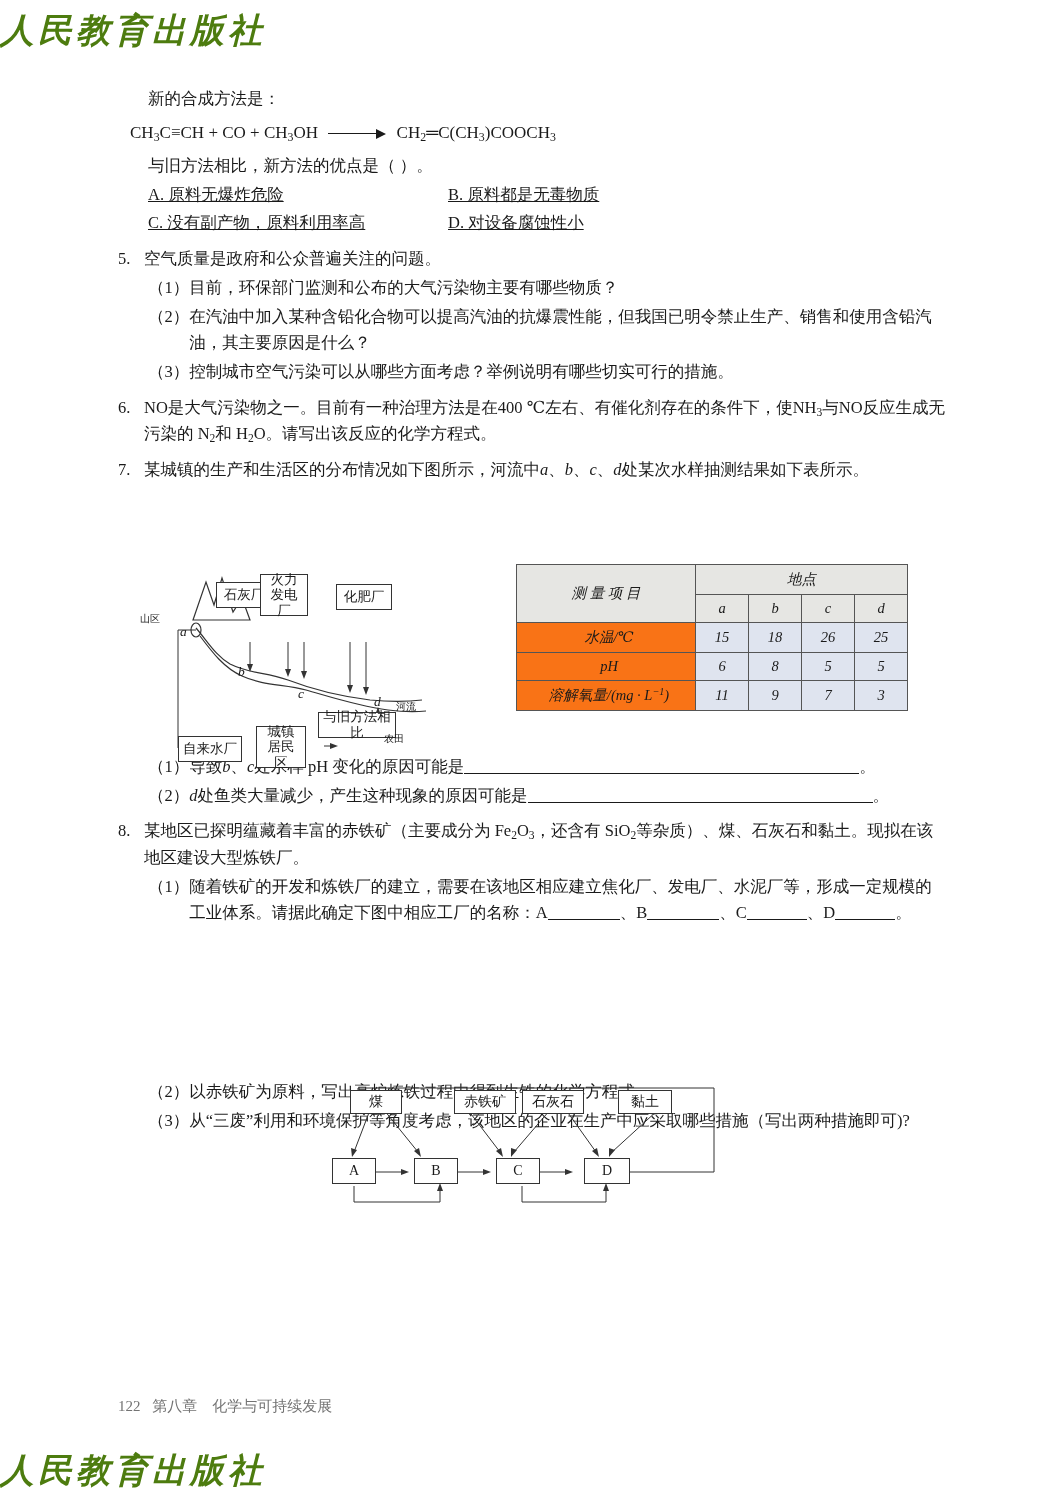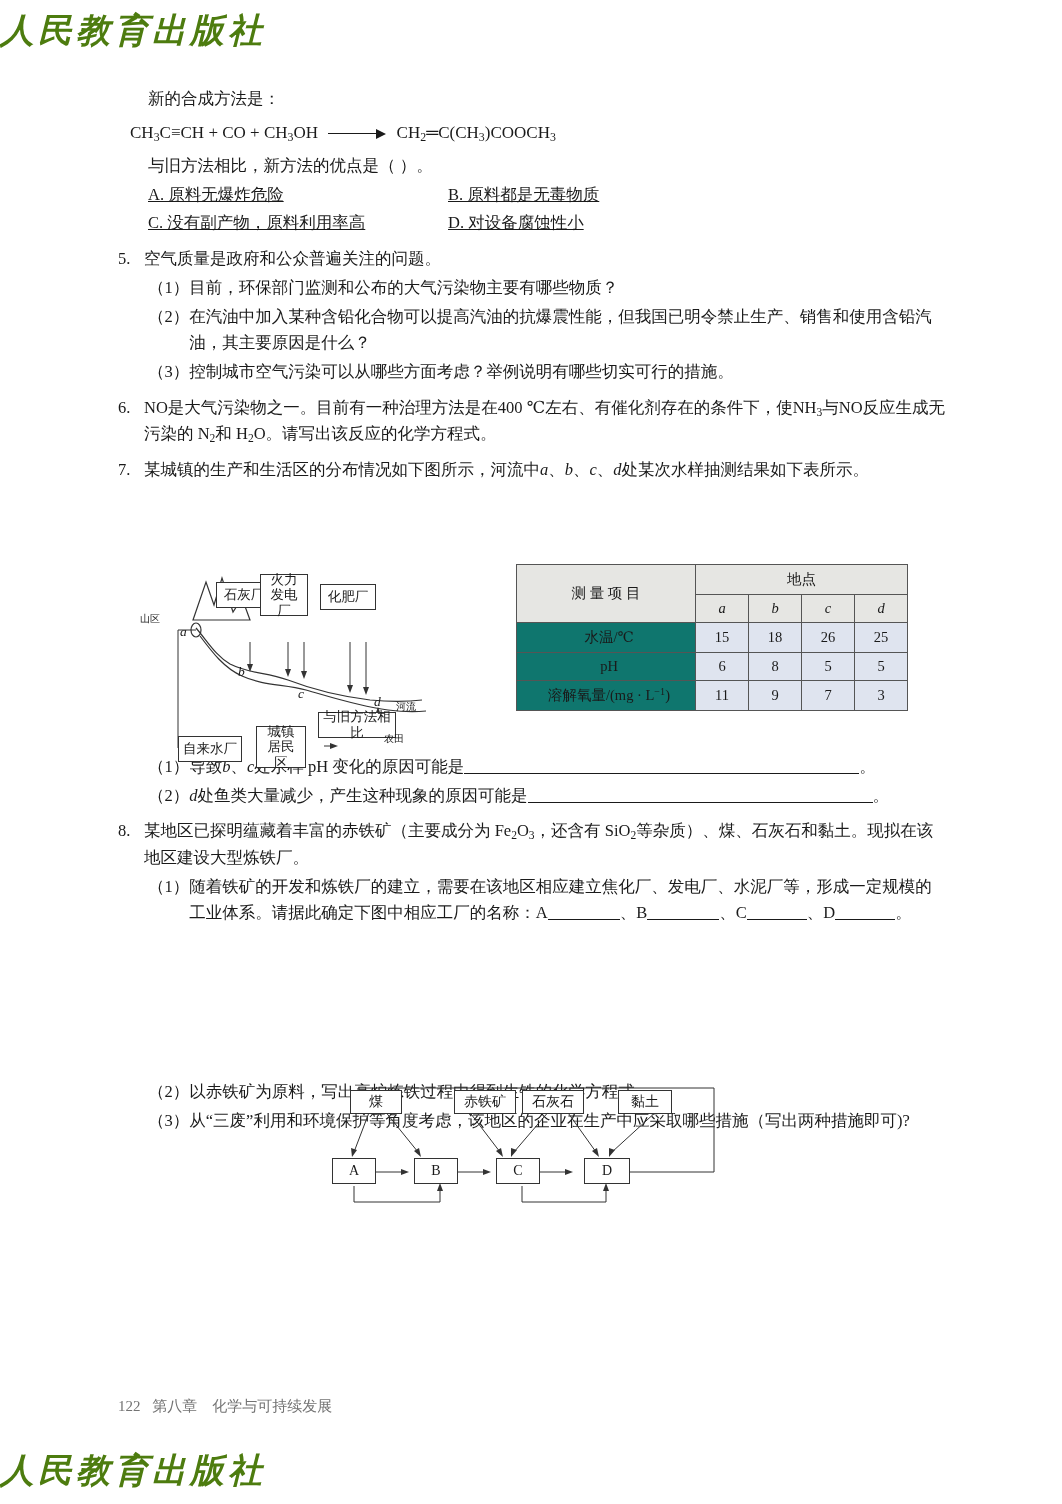--- a/index.html
+++ b/index.html
@@ -92,6 +92,7 @@
     text-align:center;
     padding:5px 4px;
     font-weight:normal;
+    font-style:italic;
   }
   .tbl .head{background:#e6e6e3;}
   .tbl .rowlab{background:#0f766e;padding-left:10px;}

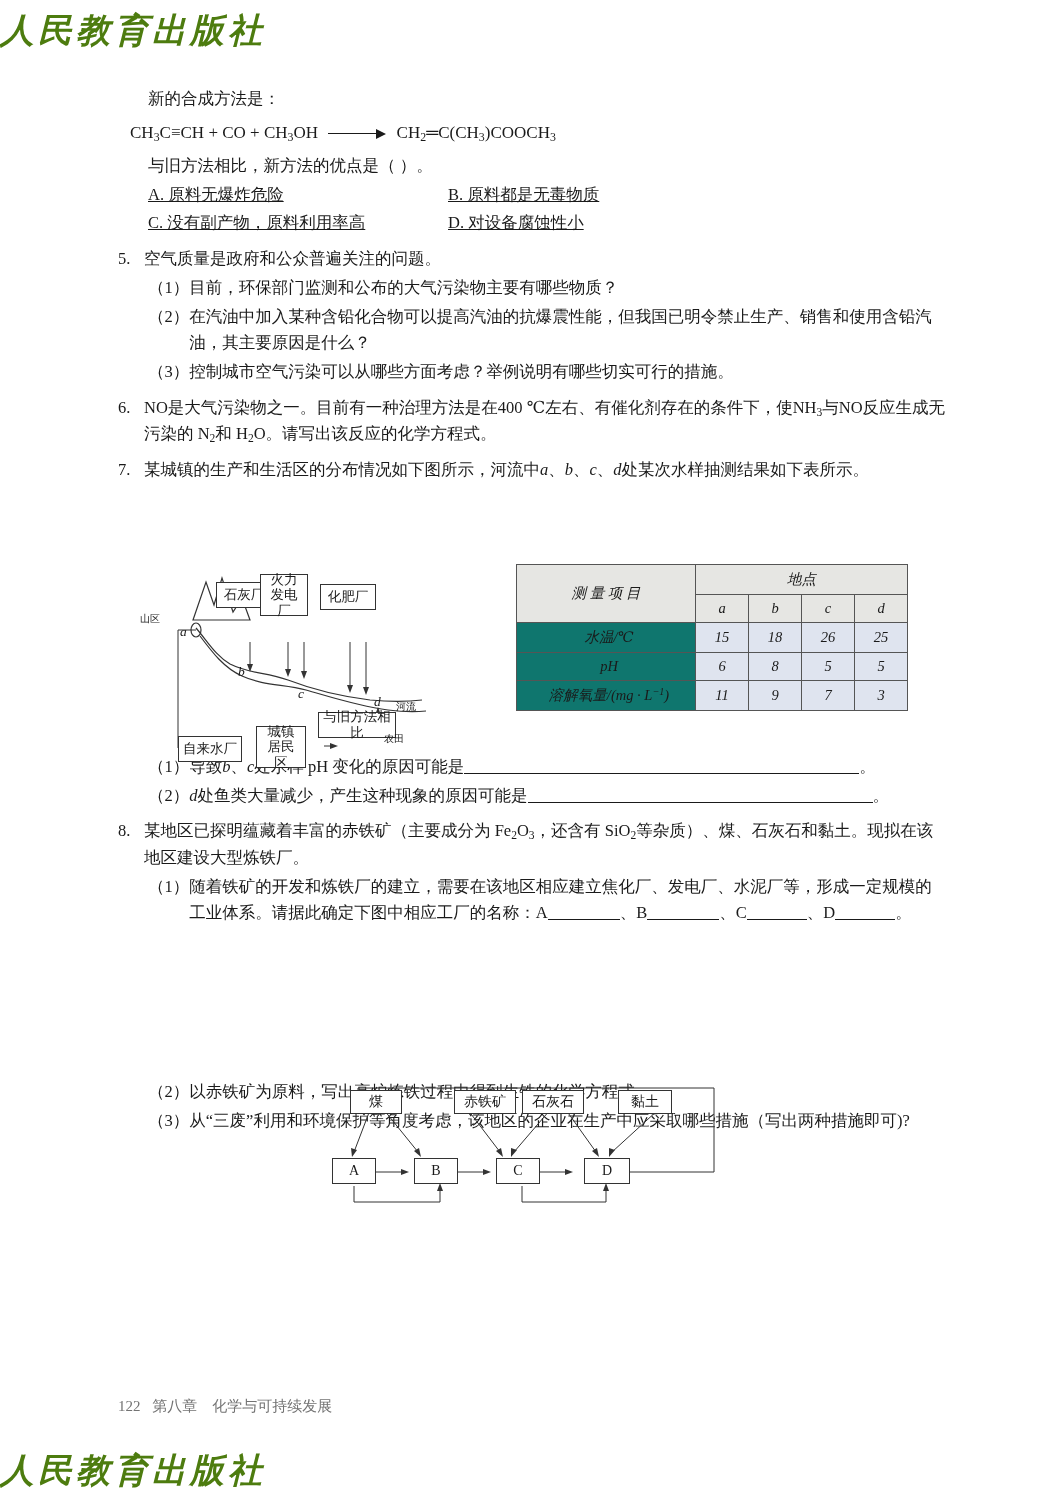--- a/index.html
+++ b/index.html
@@ -257,7 +257,7 @@
       <span>火力</span>
         <span>发电厂</span>
     </div>
-    <div class="box" style="left:202px; top:24px; width:56px; height:26px;">化肥厂</div>
+    <div class="box" style="left:218px; top:24px; width:56px; height:26px;">化肥厂</div>
     <div class="box" style="left:200px; top:152px; width:78px; height:26px;">与旧方法相比</div>
     <div class="box" style="left:60px;  top:176px; width:64px; height:26px;">自来水厂</div>
     <div class="box" style="left:138px; top:166px; width:50px; height:42px; flex-direction:column;">

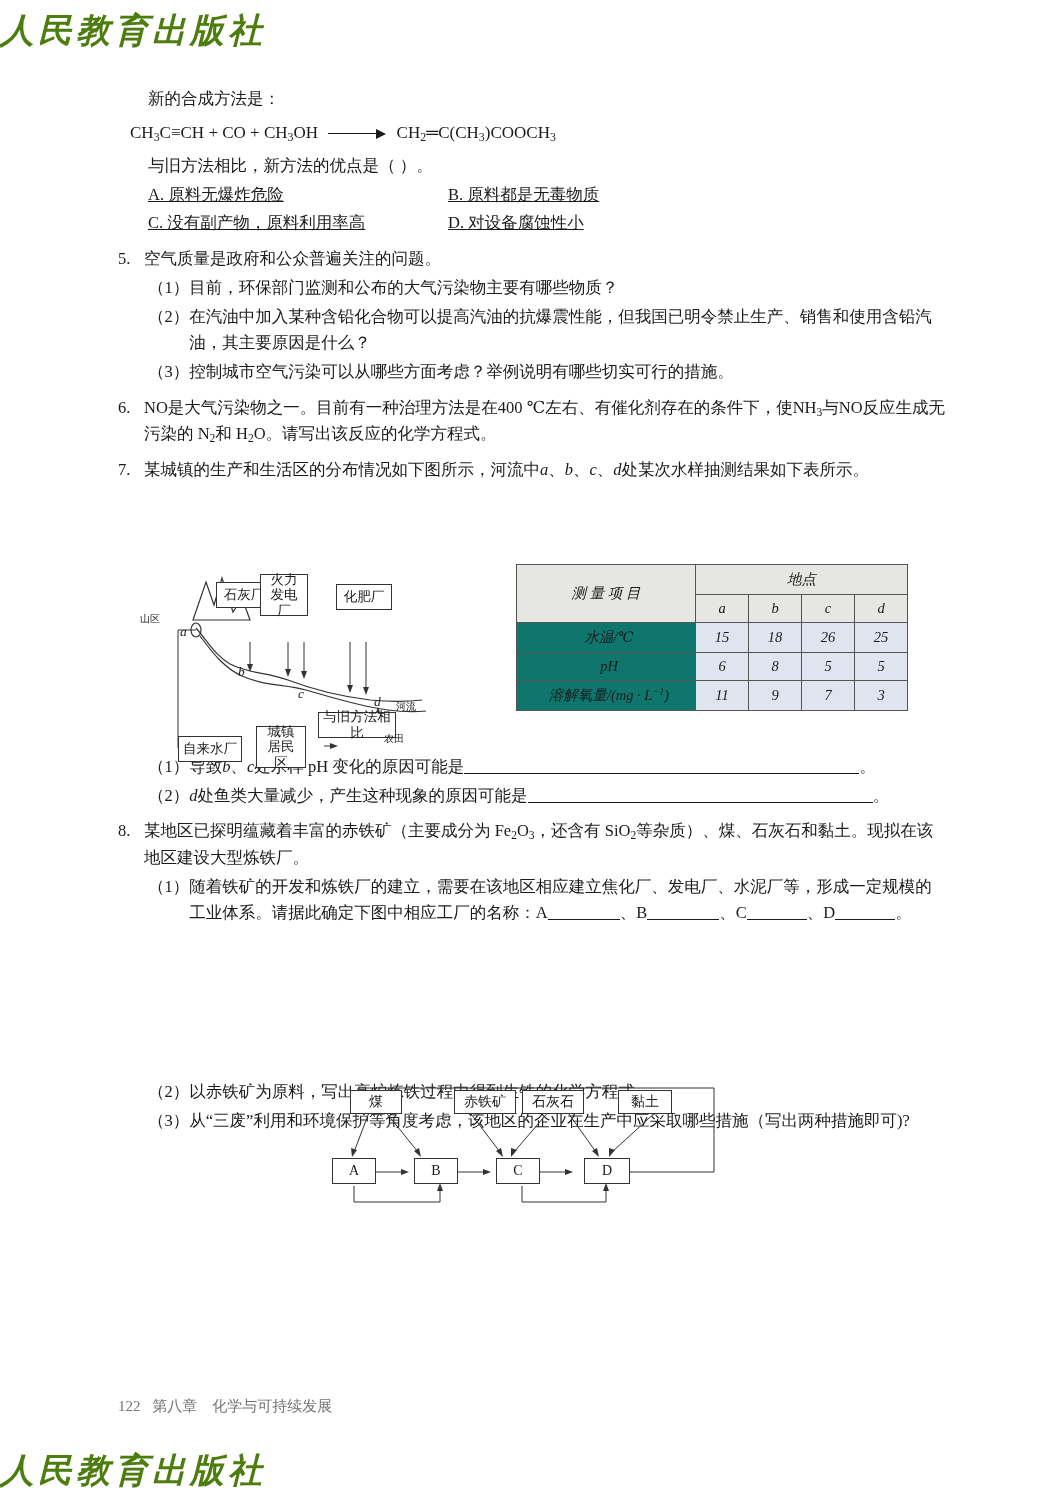--- a/index.html
+++ b/index.html
@@ -95,7 +95,7 @@
     font-style:italic;
   }
   .tbl .head{background:#e6e6e3;}
-  .tbl .rowlab{background:#0f766e;padding-left:10px;}
+  .tbl .rowlab{background:#f97316;padding-left:10px;}
   .tbl .val{background:#dfe4ef;width:44px;}
   .tbl .itc{font-style:italic;}
 

